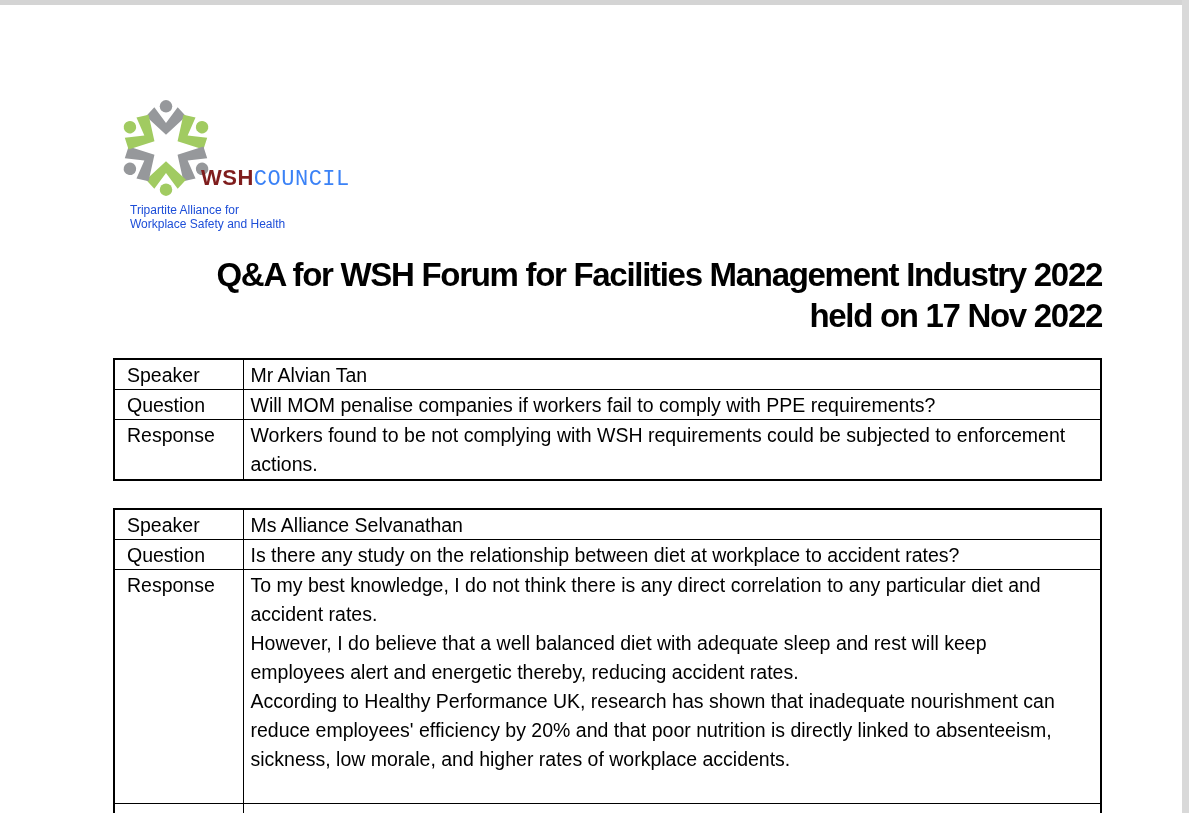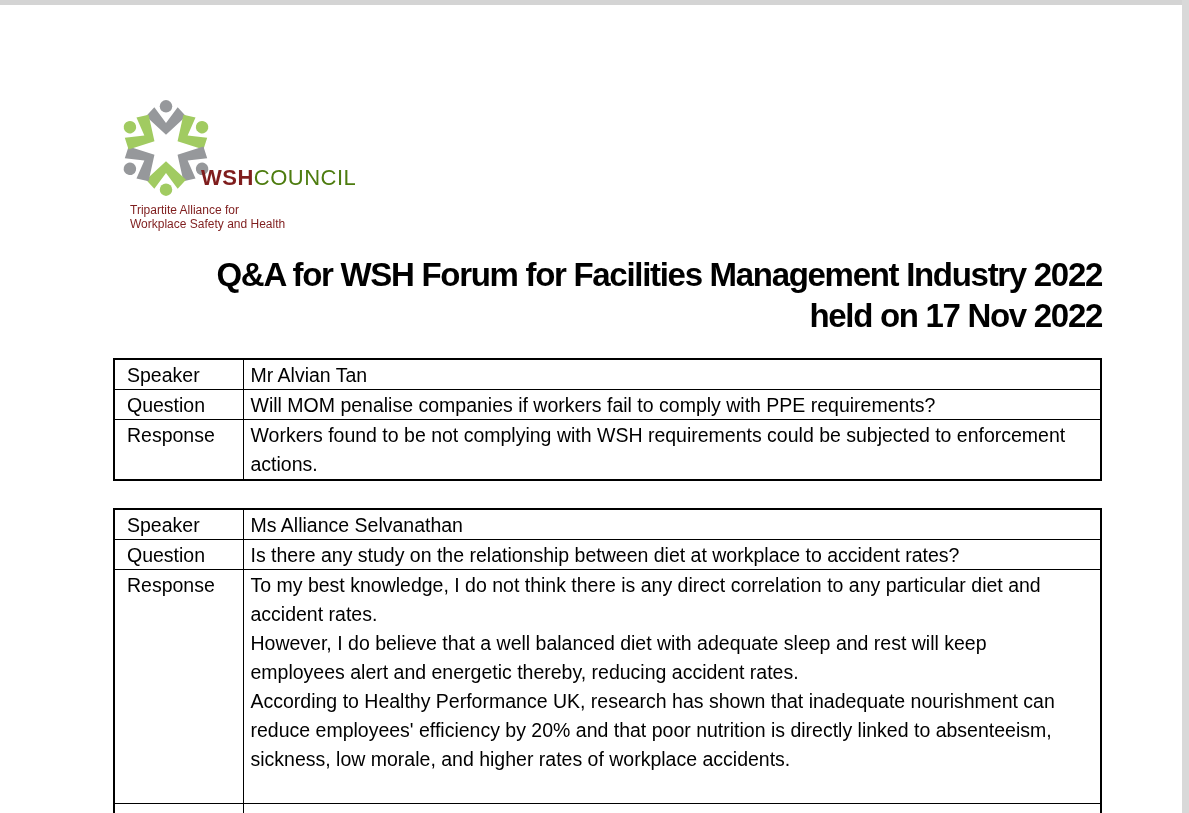--- a/index.html
+++ b/index.html
@@ -28,7 +28,7 @@
     font-size: 22px; letter-spacing: 0.5px; white-space: nowrap;
   }
   .brand .b1 { font-weight: bold; color: #7f1d1d; }
-  .brand .b2 { font-weight: normal; color: #4d7c0f; }
+  .brand .b2 { font-weight: normal; color: #3b82f6; font-family: Liberation Mono, monospace; }
   .tagline {
     position: absolute; left: 130px; top: 203px;
     font-size: 12px; line-height: 14px; color: #7f1d1d;

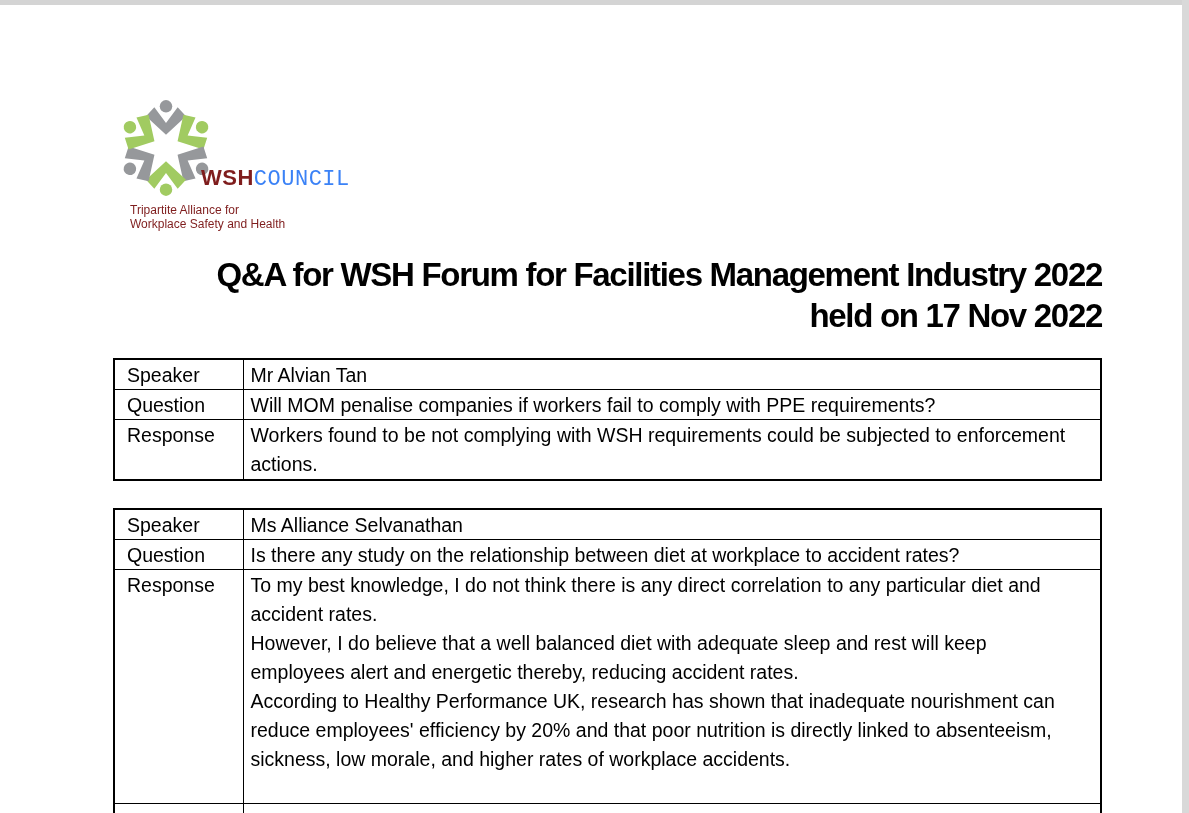--- a/index.html
+++ b/index.html
@@ -31,7 +31,7 @@
   .brand .b2 { font-weight: normal; color: #3b82f6; font-family: Liberation Mono, monospace; }
   .tagline {
     position: absolute; left: 130px; top: 203px;
-    font-size: 12px; line-height: 14px; color: #7f1d1d;
+    font-size: 12px; line-height: 14px; color: #1d4ed8;
   }
   .doc-title {
     position: absolute; left: 113px; top: 254px; width: 989px;

